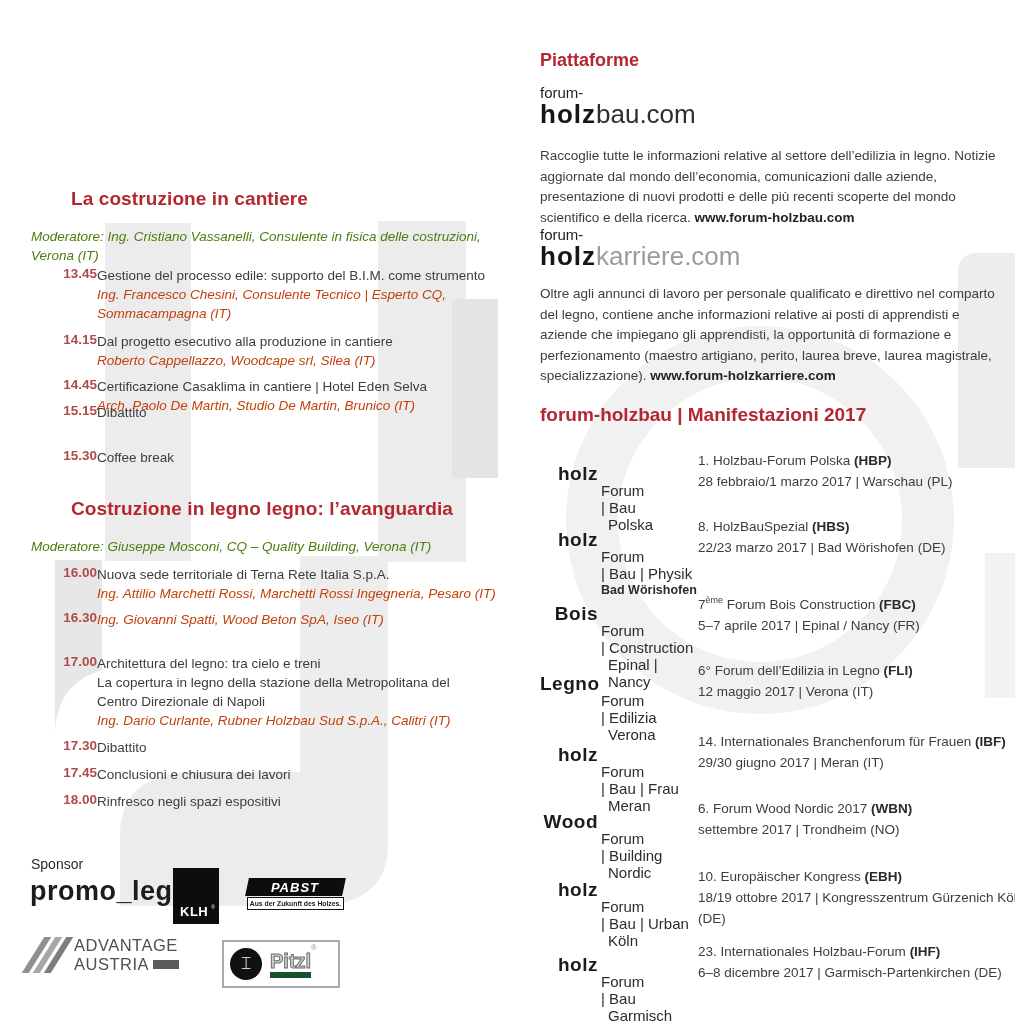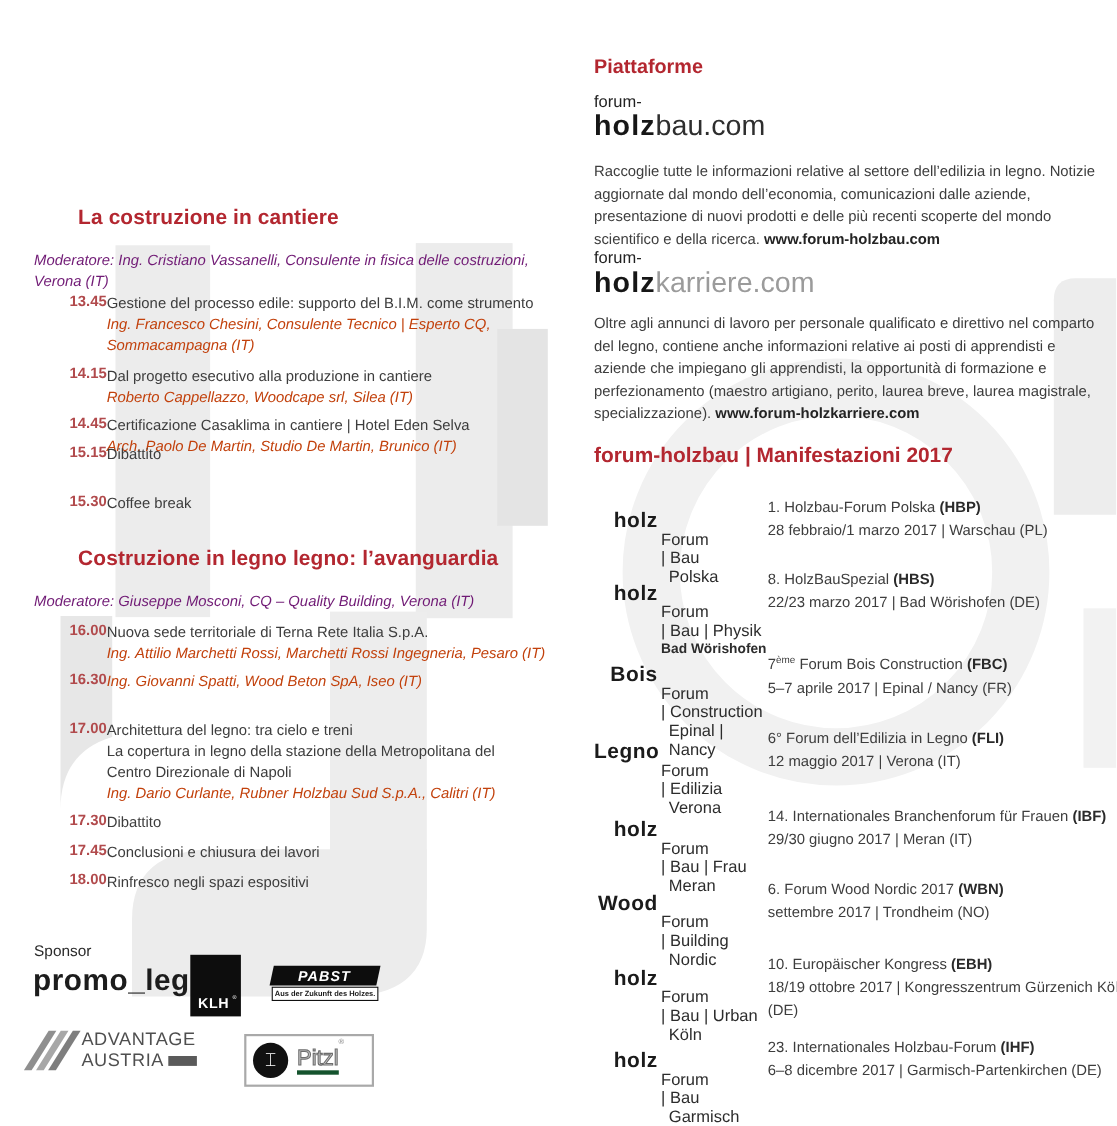--- a/index.html
+++ b/index.html
@@ -10,7 +10,7 @@
 
   
   .sec-title{position:absolute;left:31px;font-size:19px;font-weight:600;color:#b32730;letter-spacing:.1px;margin-left:40px;}
-  .moderator{position:absolute;left:31px;width:450px;font-size:13.5px;line-height:19px;font-style:italic;color:#701a75;}
+  .moderator{position:absolute;left:31px;width:450px;font-size:13.5px;line-height:19px;font-style:italic;color:#4d7c0f;}
   .item{position:absolute;left:31px;display:flex;}
   .time{width:66px;flex:none;font-size:13.5px;font-weight:700;color:#b14a4c;text-align:right;}
   .lines{width:400px;font-size:13.5px;line-height:19px;}

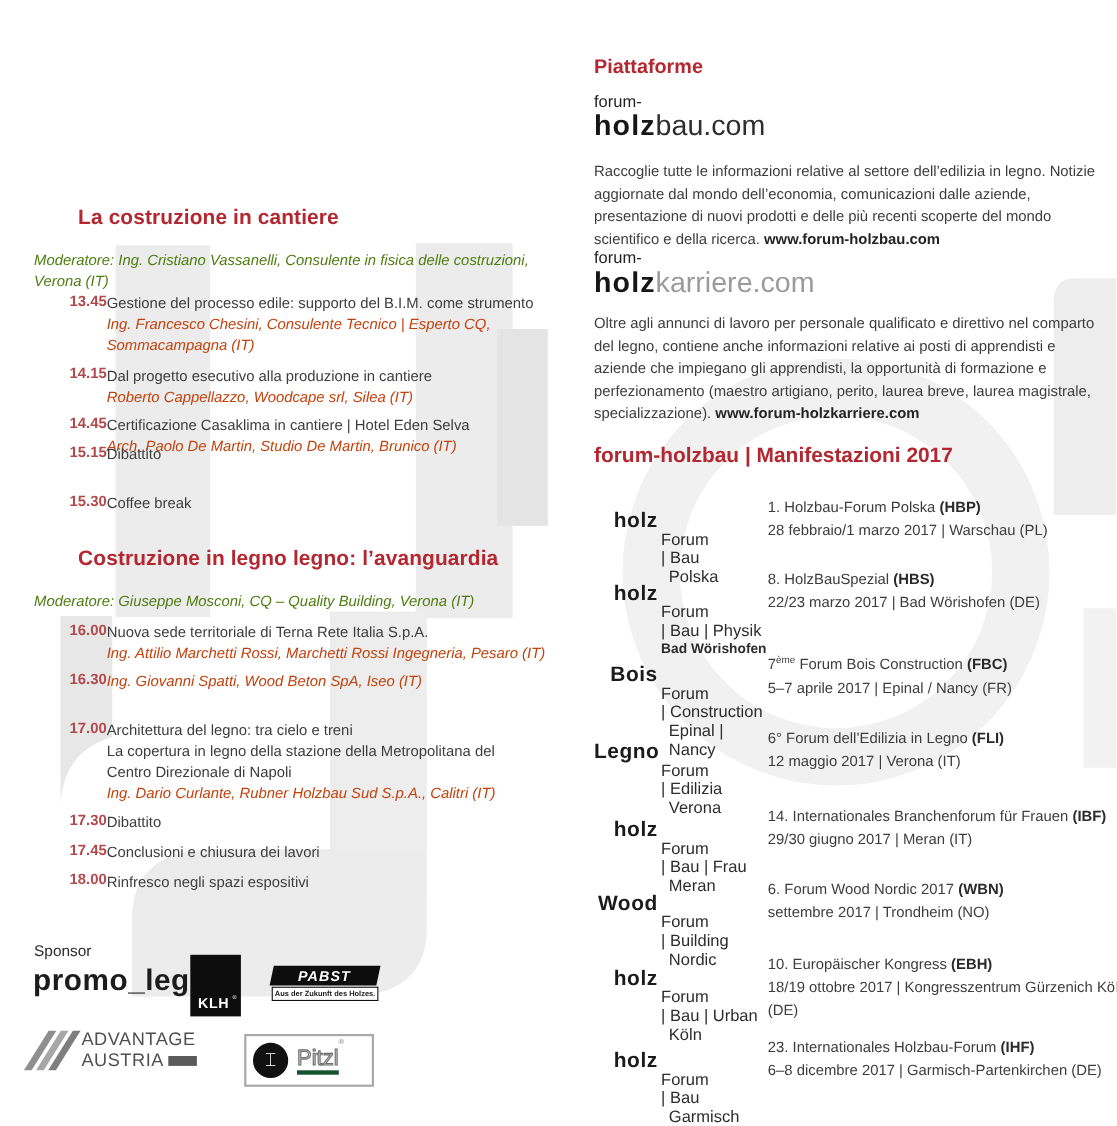--- a/index.html
+++ b/index.html
@@ -40,8 +40,8 @@
          display:flex;align-items:center;padding:0 6px;box-sizing:border-box;}
   .pitzl-circle{width:32px;height:32px;border-radius:50%;background:#111;color:#fff;flex:none;
                 display:flex;align-items:center;justify-content:center;font-size:17px;}
-  .pitzl-word{margin-left:8px;font-size:20px;font-weight:400;color:#cfcfcf;-webkit-text-stroke:1px #6e6e6e;
-              border-bottom:4px solid #14532d;line-height:22px;}
+  .pitzl-word{margin-left:8px;font-size:20px;font-weight:700;color:#cfcfcf;-webkit-text-stroke:1px #6e6e6e;
+              border-bottom:6px solid #14532d;line-height:22px;}
   .pitzl-r{font-size:7px;color:#8a8a8a;align-self:flex-start;margin-top:2px;}
 
   

